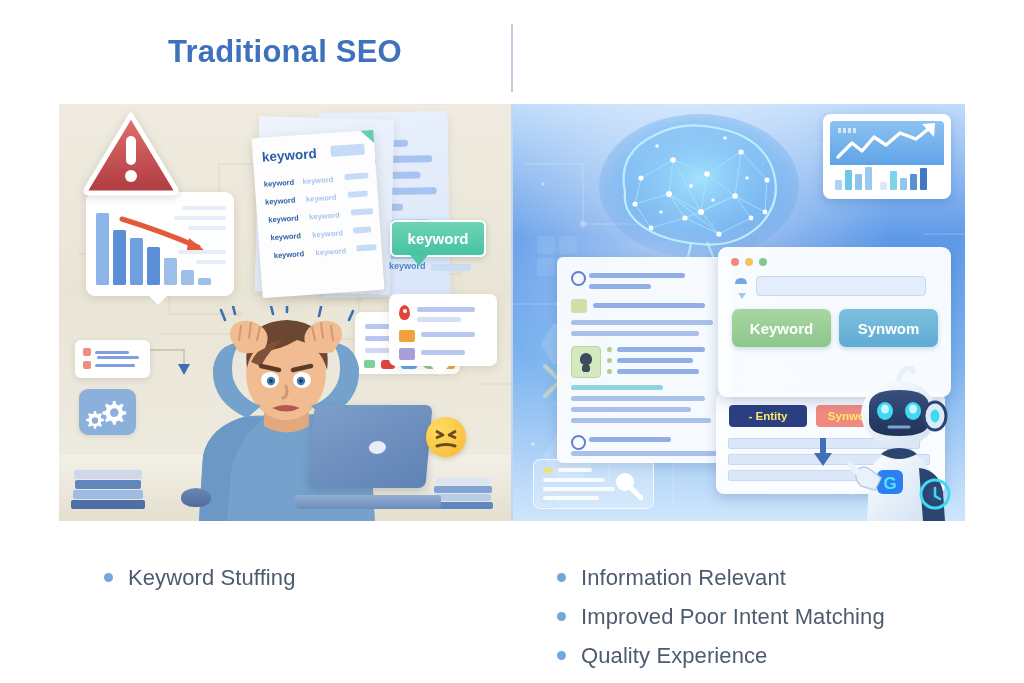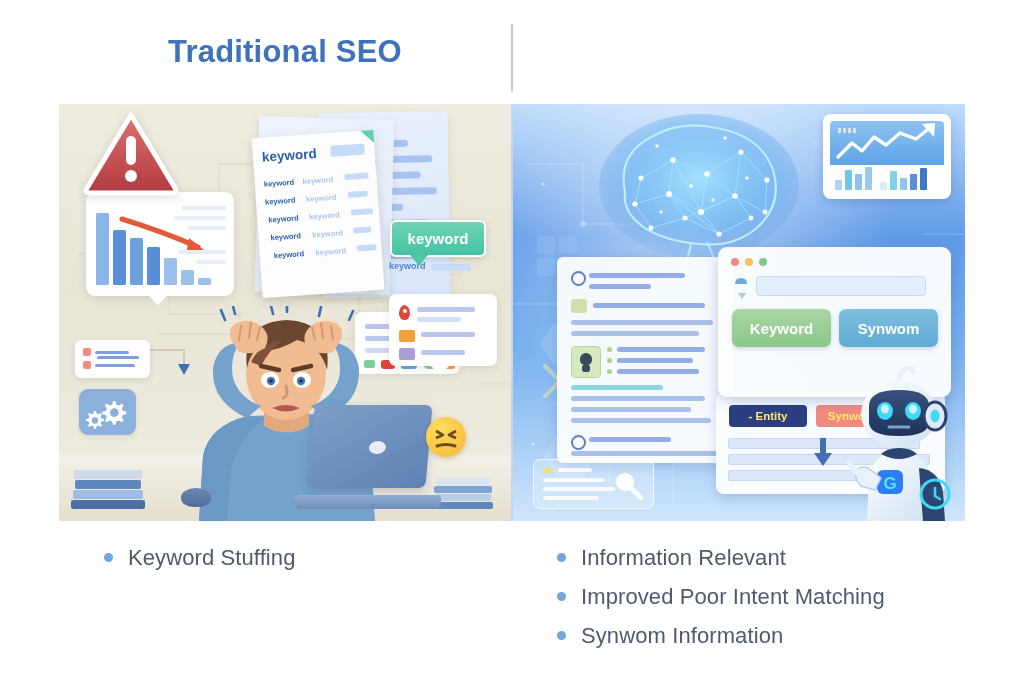--- a/index.html
+++ b/index.html
@@ -423,7 +423,7 @@
   
   .bullets {
     position: absolute;
-    top: 538px;
+    top: 558px;
   }
   .bullets-left  { left: 104px; }
   .bullets-right { left: 557px; }

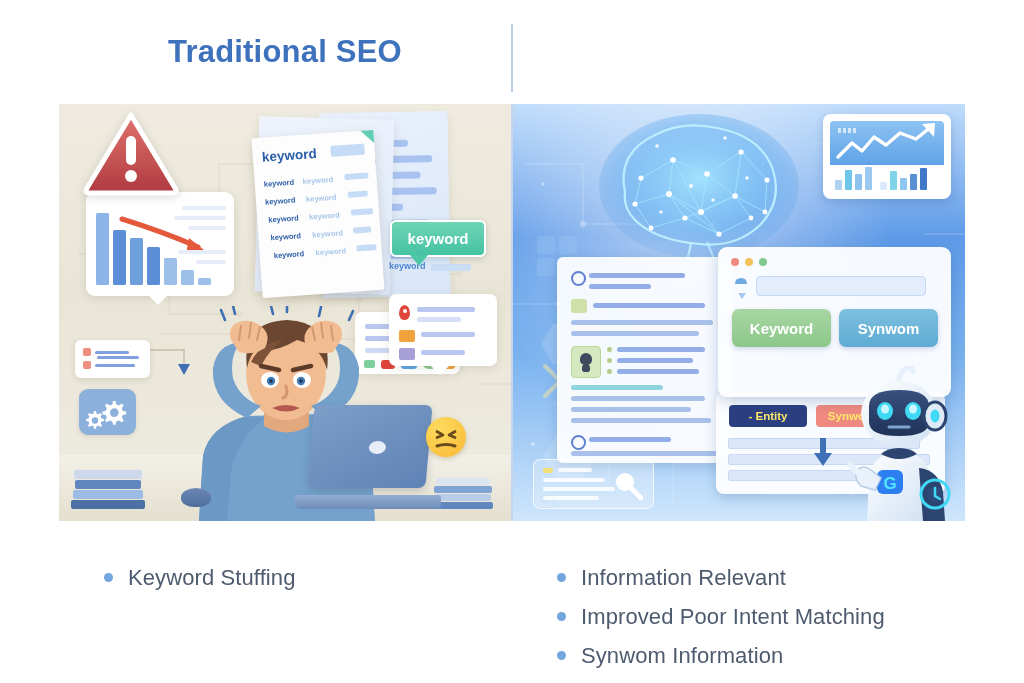--- a/index.html
+++ b/index.html
@@ -962,7 +962,7 @@
     </div>
     <div class="bullet-item">
       <span class="bullet-dot"></span>
-      <span class="bullet-text">Synwom Information</span>
+      <span class="bullet-text">Quality Experience</span>
     </div>
   </div>
 

